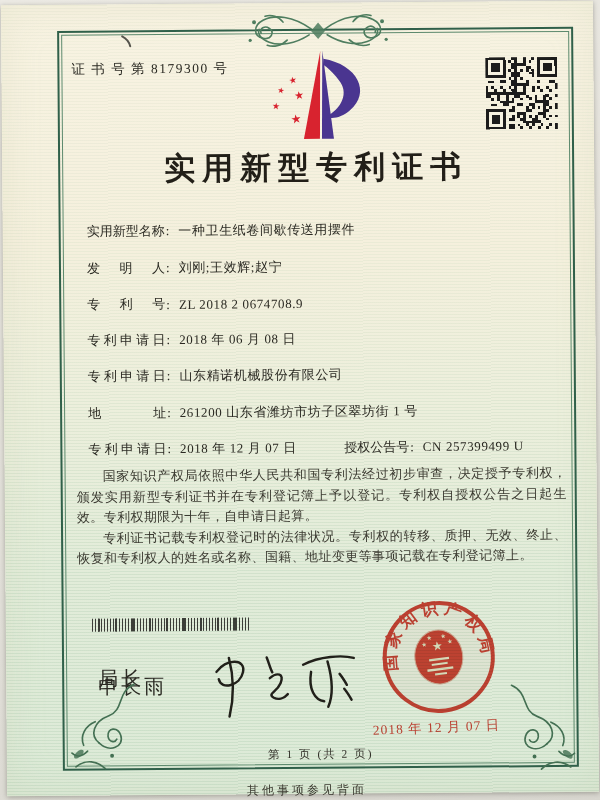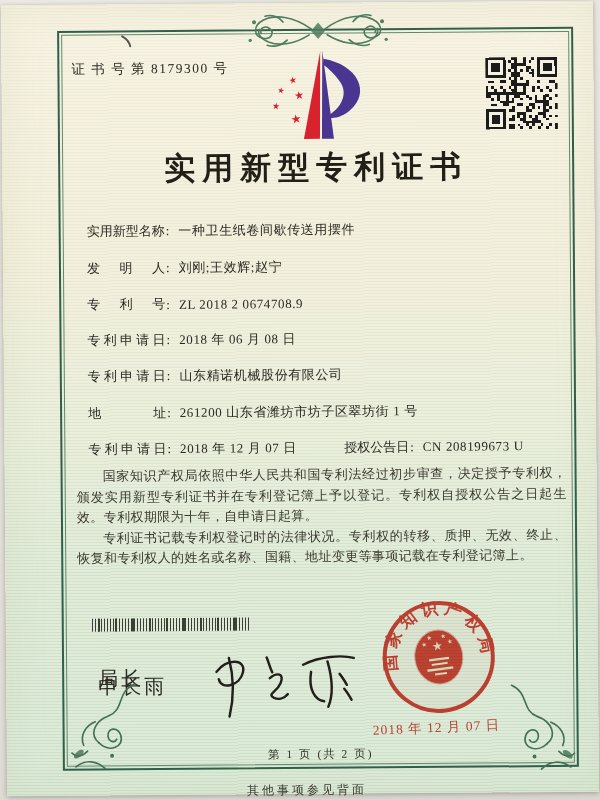--- a/index.html
+++ b/index.html
@@ -327,7 +327,7 @@
         <span class="flabel">专利申请日</span><span class="fcolon">:</span><span class="fvalue">2018 年 12 月 07 日</span>
       </span>
       <span class="grant2">
-        <span class="flabel">授权公告日</span><span class="fcolon">:</span><span class="fvalue">CN 208199673 U</span>
+        <span class="flabel">授权公告号</span><span class="fcolon">:</span><span class="fvalue">CN 208199673 U</span>
       </span>
     </div>
 

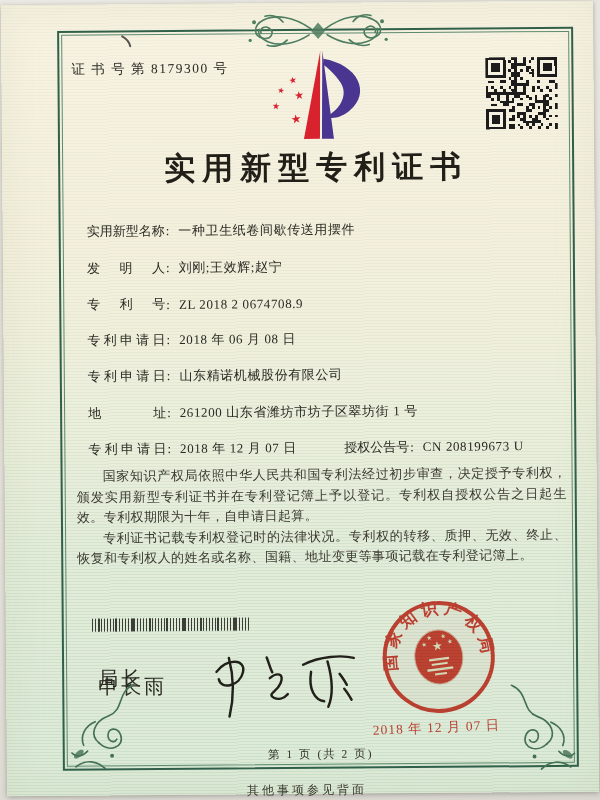--- a/index.html
+++ b/index.html
@@ -327,7 +327,7 @@
         <span class="flabel">专利申请日</span><span class="fcolon">:</span><span class="fvalue">2018 年 12 月 07 日</span>
       </span>
       <span class="grant2">
-        <span class="flabel">授权公告号</span><span class="fcolon">:</span><span class="fvalue">CN 208199673 U</span>
+        <span class="flabel">授权公告号</span><span class="fcolon">:</span><span class="fvalue">CN 257399499 U</span>
       </span>
     </div>
 

